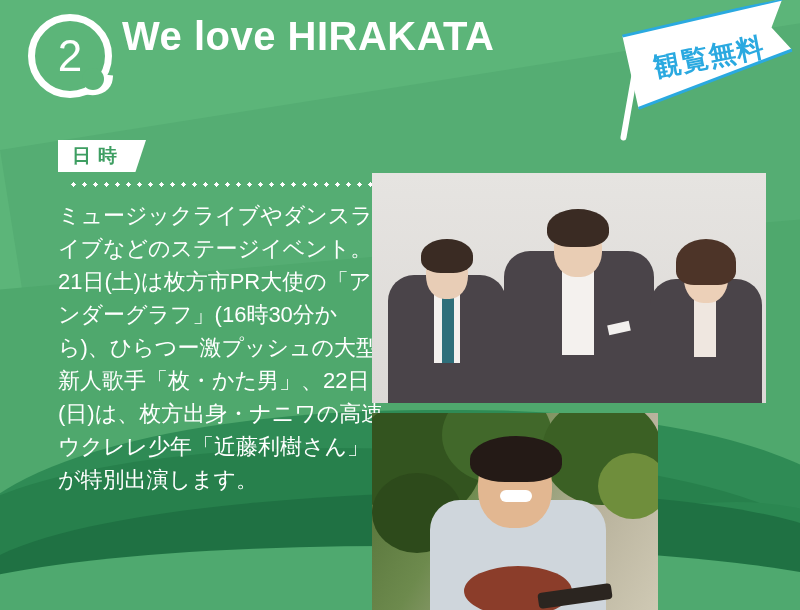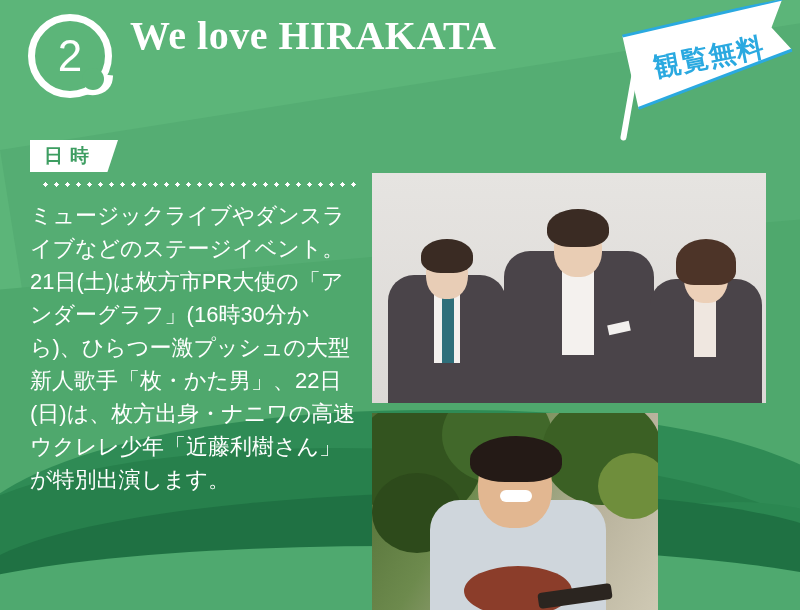--- a/index.html
+++ b/index.html
@@ -74,7 +74,7 @@
     display:flex;align-items:center;justify-content:center;
     color:#ffffff;font-size:44px;line-height:1;font-weight:400;
   }
-  .title-block{position:absolute;left:130px;top:14px;font-family:Liberation Serif, serif;}
+  .title-block{position:absolute;left:122px;top:14px;}
   .title-line{
     color:#ffffff;font-size:40px;line-height:44px;font-weight:600;
     letter-spacing:0.5px;white-space:pre;

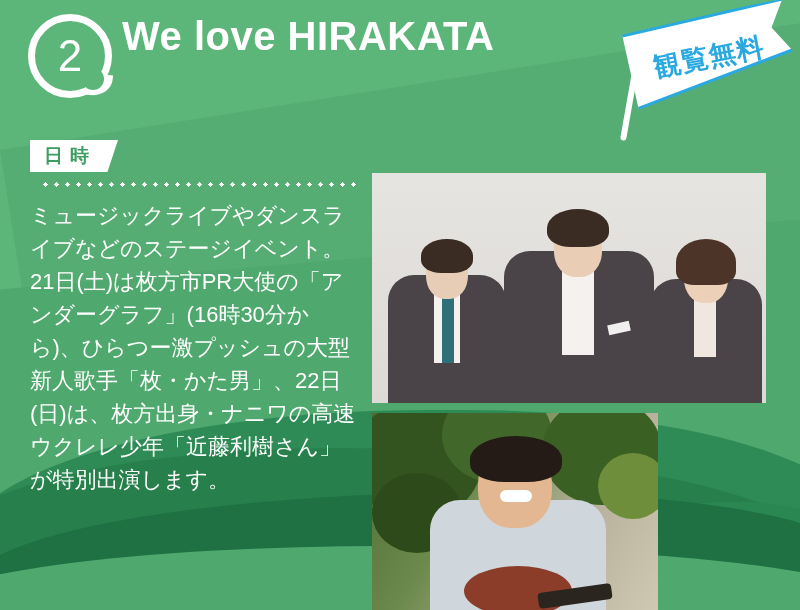--- a/index.html
+++ b/index.html
@@ -104,7 +104,7 @@
   }
 
   
-  .left-col{position:absolute;left:8px;top:140px;width:360px;}
+  .left-col{position:absolute;left:0;top:140px;width:360px;padding-left:36px;}
   .tag-datetime{
     position:relative;margin-left:22px;display:inline-block;
     background:#ffffff;color:#3e9e62;

